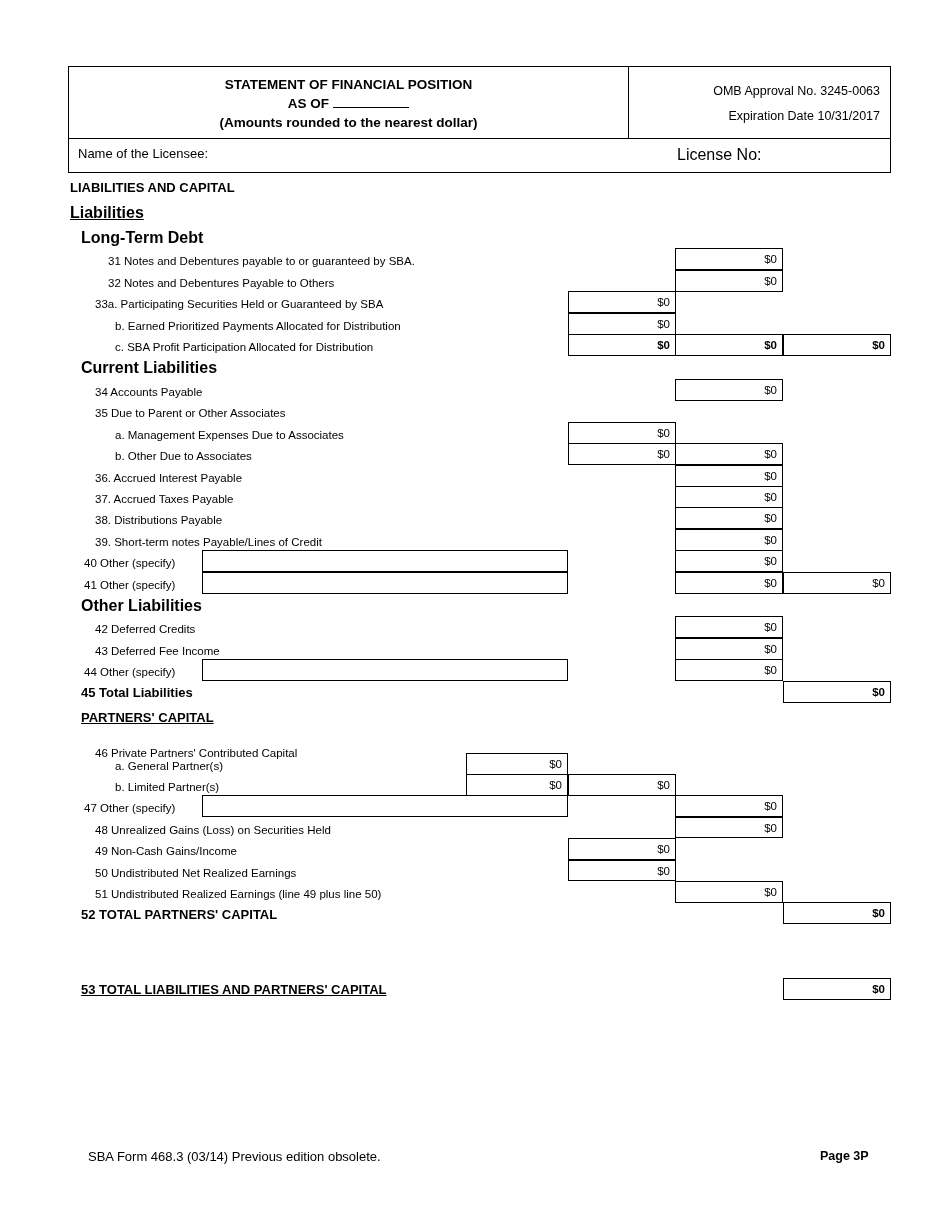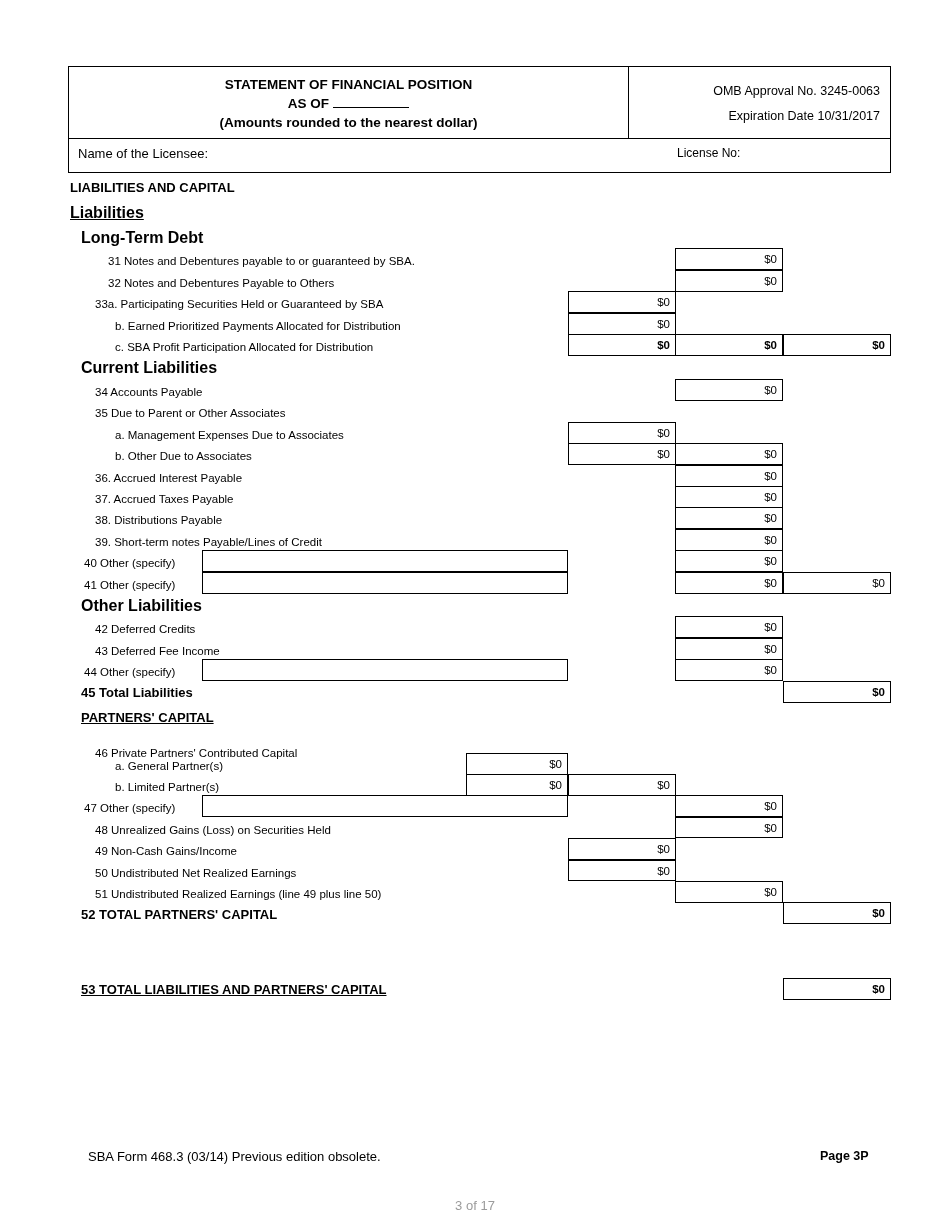--- a/index.html
+++ b/index.html
@@ -93,7 +93,7 @@
     position: absolute;
     left: 608px;
     top: 7px;
-    font-size: 12px;
+    font-size: 16px;
   }
 
   

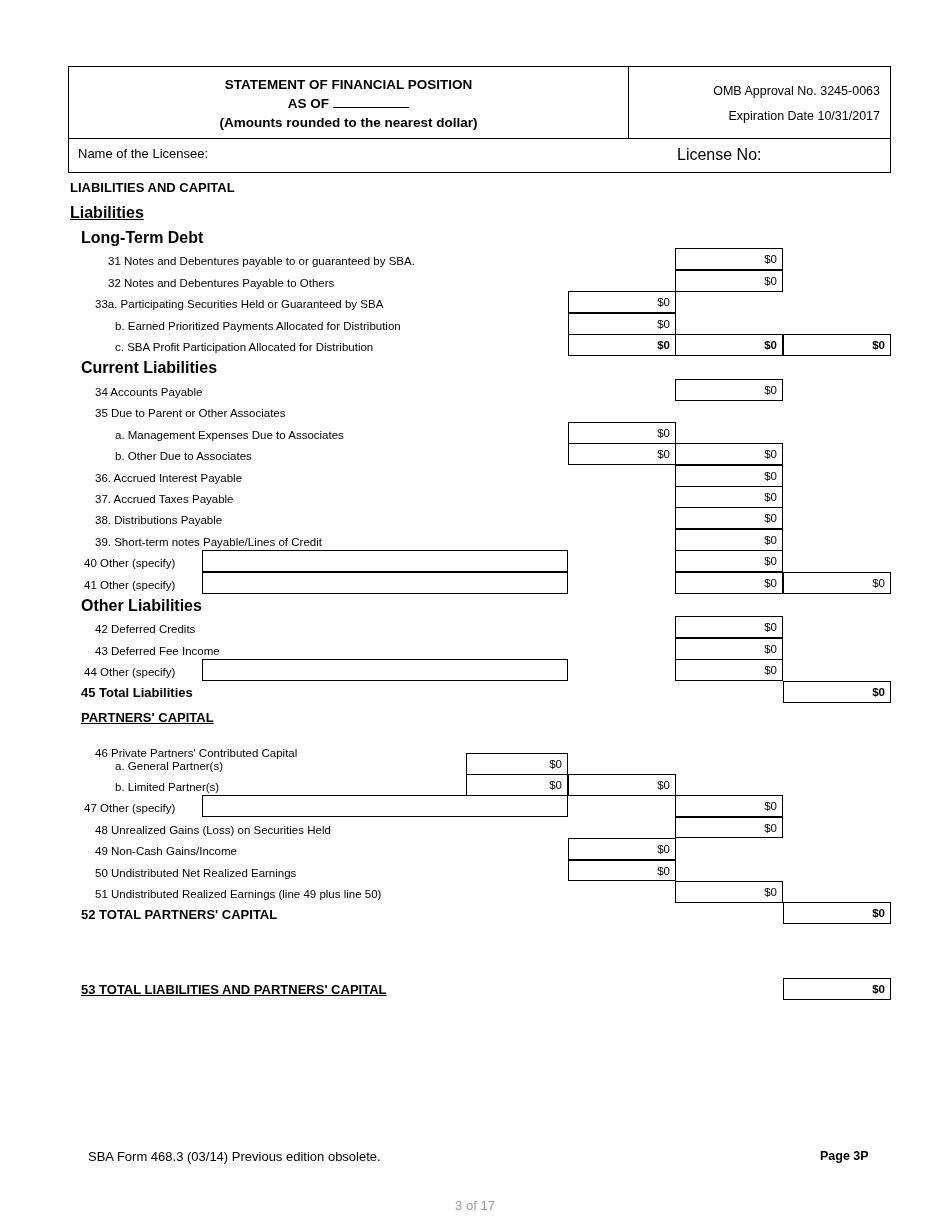--- a/index.html
+++ b/index.html
@@ -287,7 +287,6 @@
 
   <div class="foot-left">SBA Form 468.3 (03/14) Previous edition obsolete.</div>
   <div class="foot-right">Page 3P</div>
-  <div class="pagenum">3 of 17</div>
 
 </div>
 

